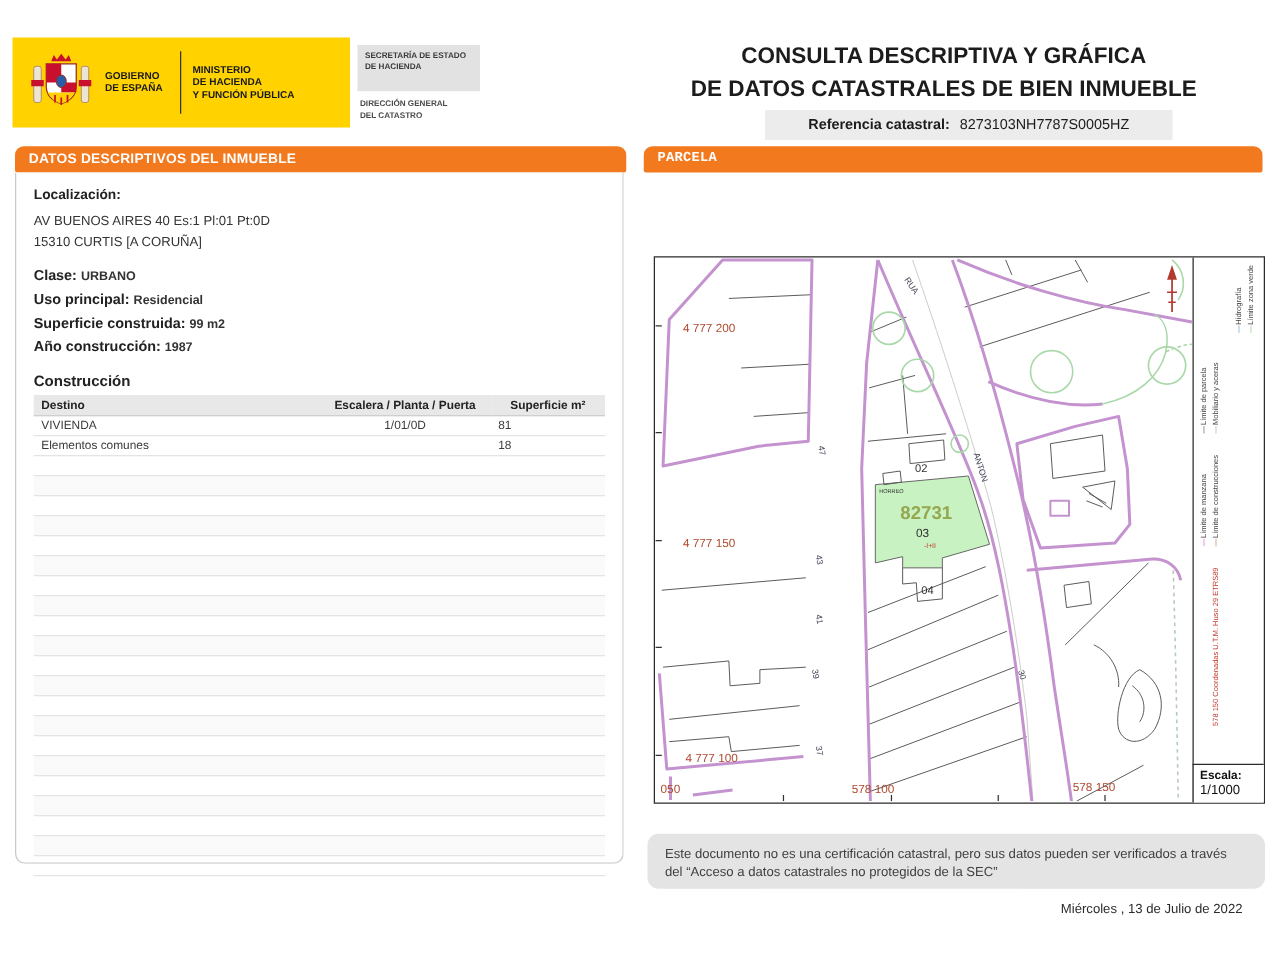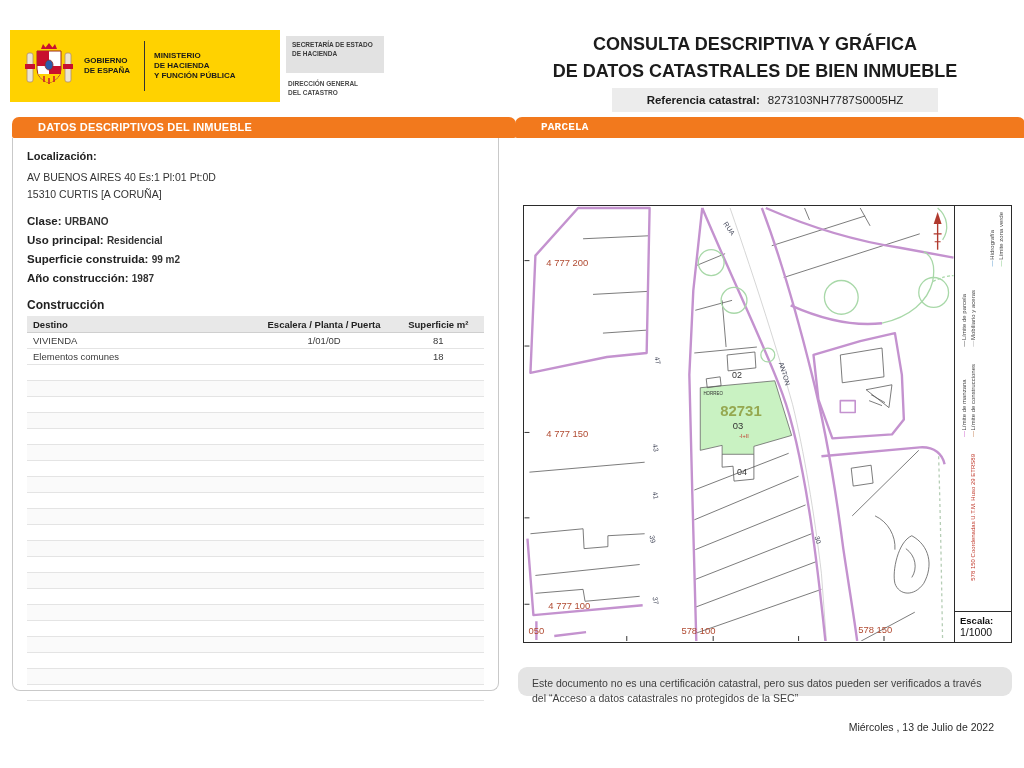--- a/index.html
+++ b/index.html
@@ -25,7 +25,7 @@
 
   
   .banner{height:21px;background:#F2791D;border-radius:7px 7px 2px 2px;color:#fff;font-weight:bold;
-          font-size:11px;line-height:21px;padding-left:26px;letter-spacing:.2px;}
+          font-size:11px;line-height:21px;padding-left:11px;letter-spacing:.2px;}
   .banner-left{left:12px;top:117px;width:478px;}
   .banner-right{left:515px;top:117px;width:484px;font-family:Liberation Mono, monospace;}
 

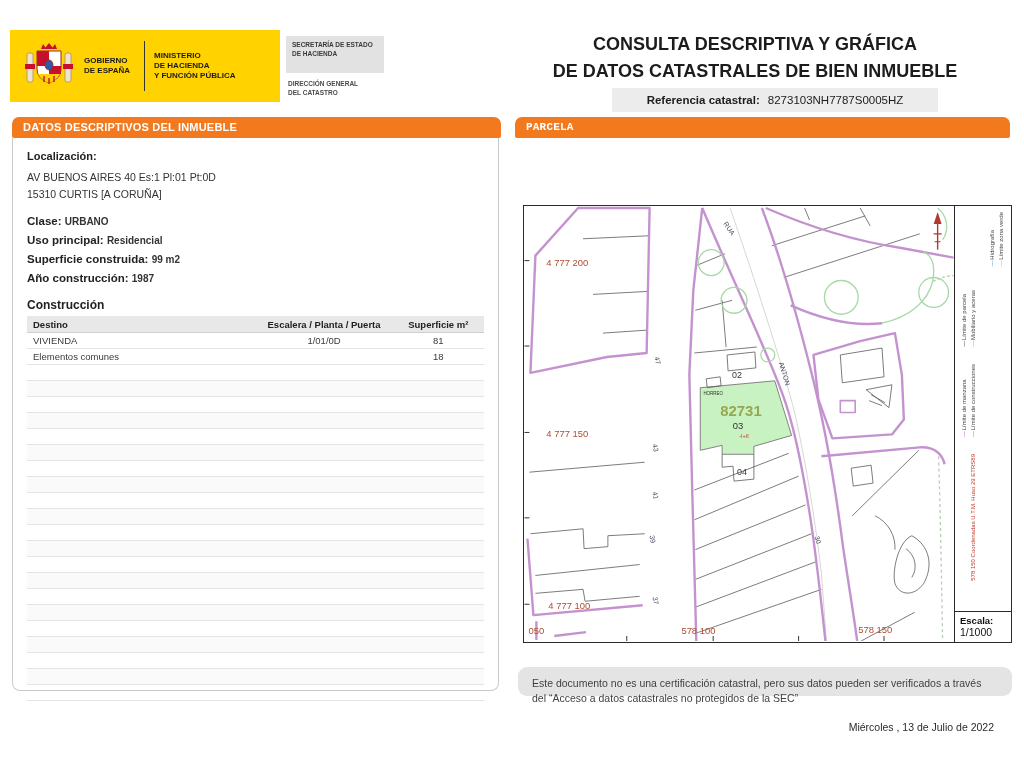--- a/index.html
+++ b/index.html
@@ -41,7 +41,7 @@
   table.ctab th{background:#e8e8e8;font-weight:bold;text-align:left;padding:2px 6px;border-bottom:1px solid #cfcfcf;height:12px;}
   table.ctab td{padding:2px 6px;border-bottom:1px solid #e4e4e4;color:#3a3a3a;height:11px;}
   table.ctab th.c1{text-align:center;} table.ctab th.c2{text-align:center;}
-  table.ctab td.c1{text-align:center;} table.ctab td.c2{text-align:center;}
+  table.ctab td.c1{text-align:center;} table.ctab td.c2{}
   table.ctab tr.empty td{height:11px;}
   table.ctab tr.alt td{background:#fafafa;}
 

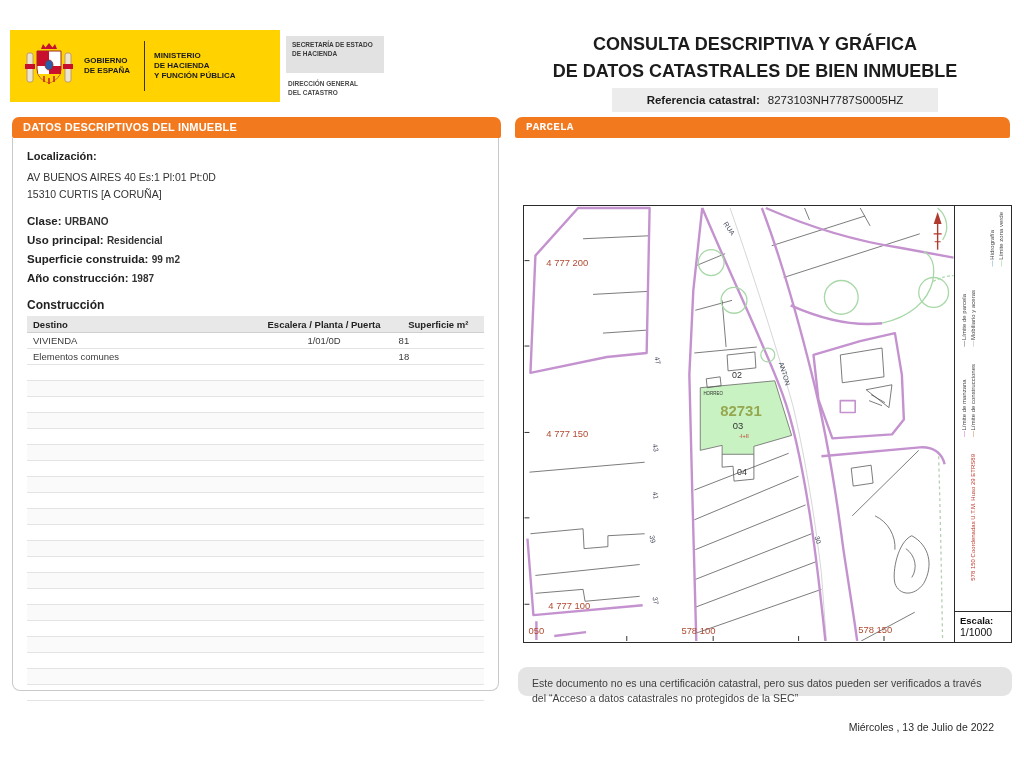--- a/index.html
+++ b/index.html
@@ -65,7 +65,7 @@
   .escala-box .ev{font-size:10.5px;color:#111;}
 
   
-  .disclaimer{left:518px;top:667px;width:494px;height:29px;background:#e4e4e4;border-radius:9px;
+  .disclaimer{left:518px;top:667px;width:494px;height:44px;background:#e4e4e4;border-radius:9px;
               box-sizing:border-box;padding:9px 14px;font-size:10.5px;color:#3f3f3f;line-height:15px;}
   .docdate{left:684px;top:721px;width:310px;text-align:right;font-size:10.5px;color:#2b2b2b;}
 

